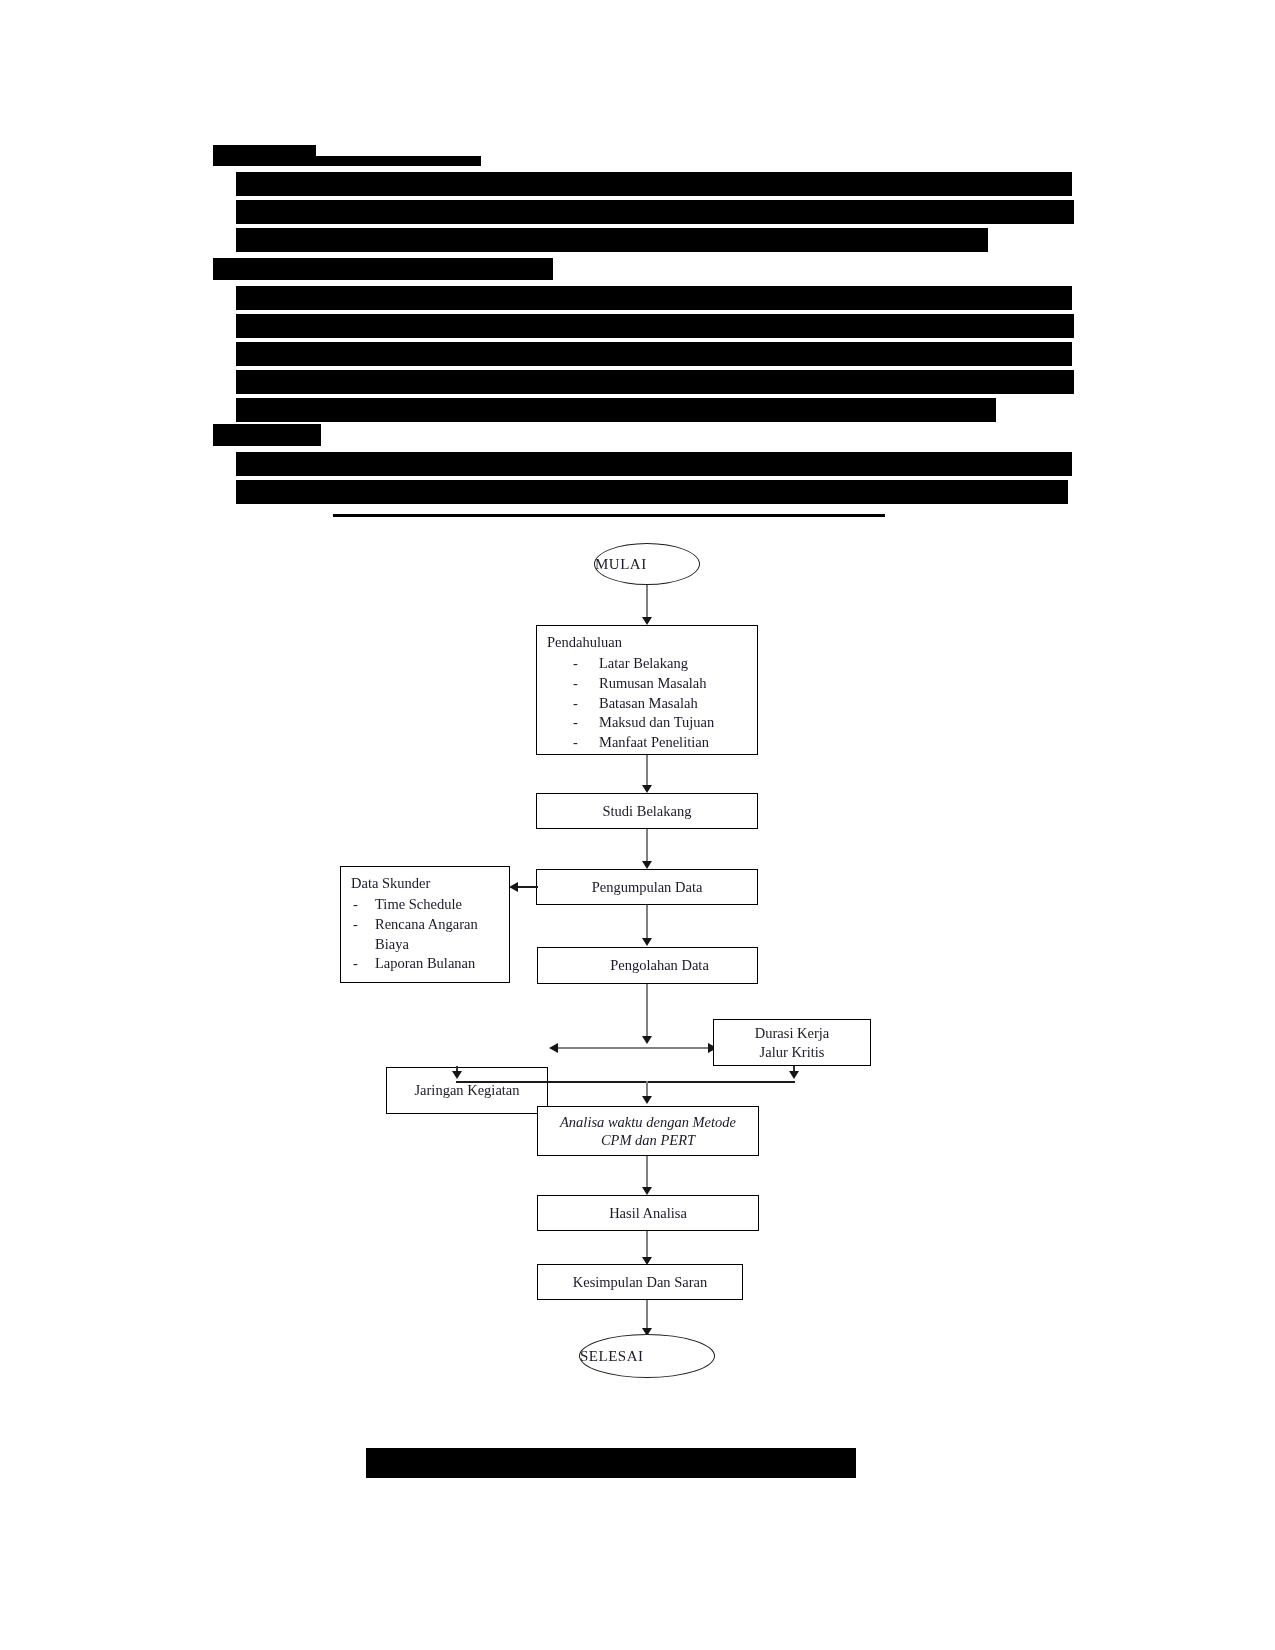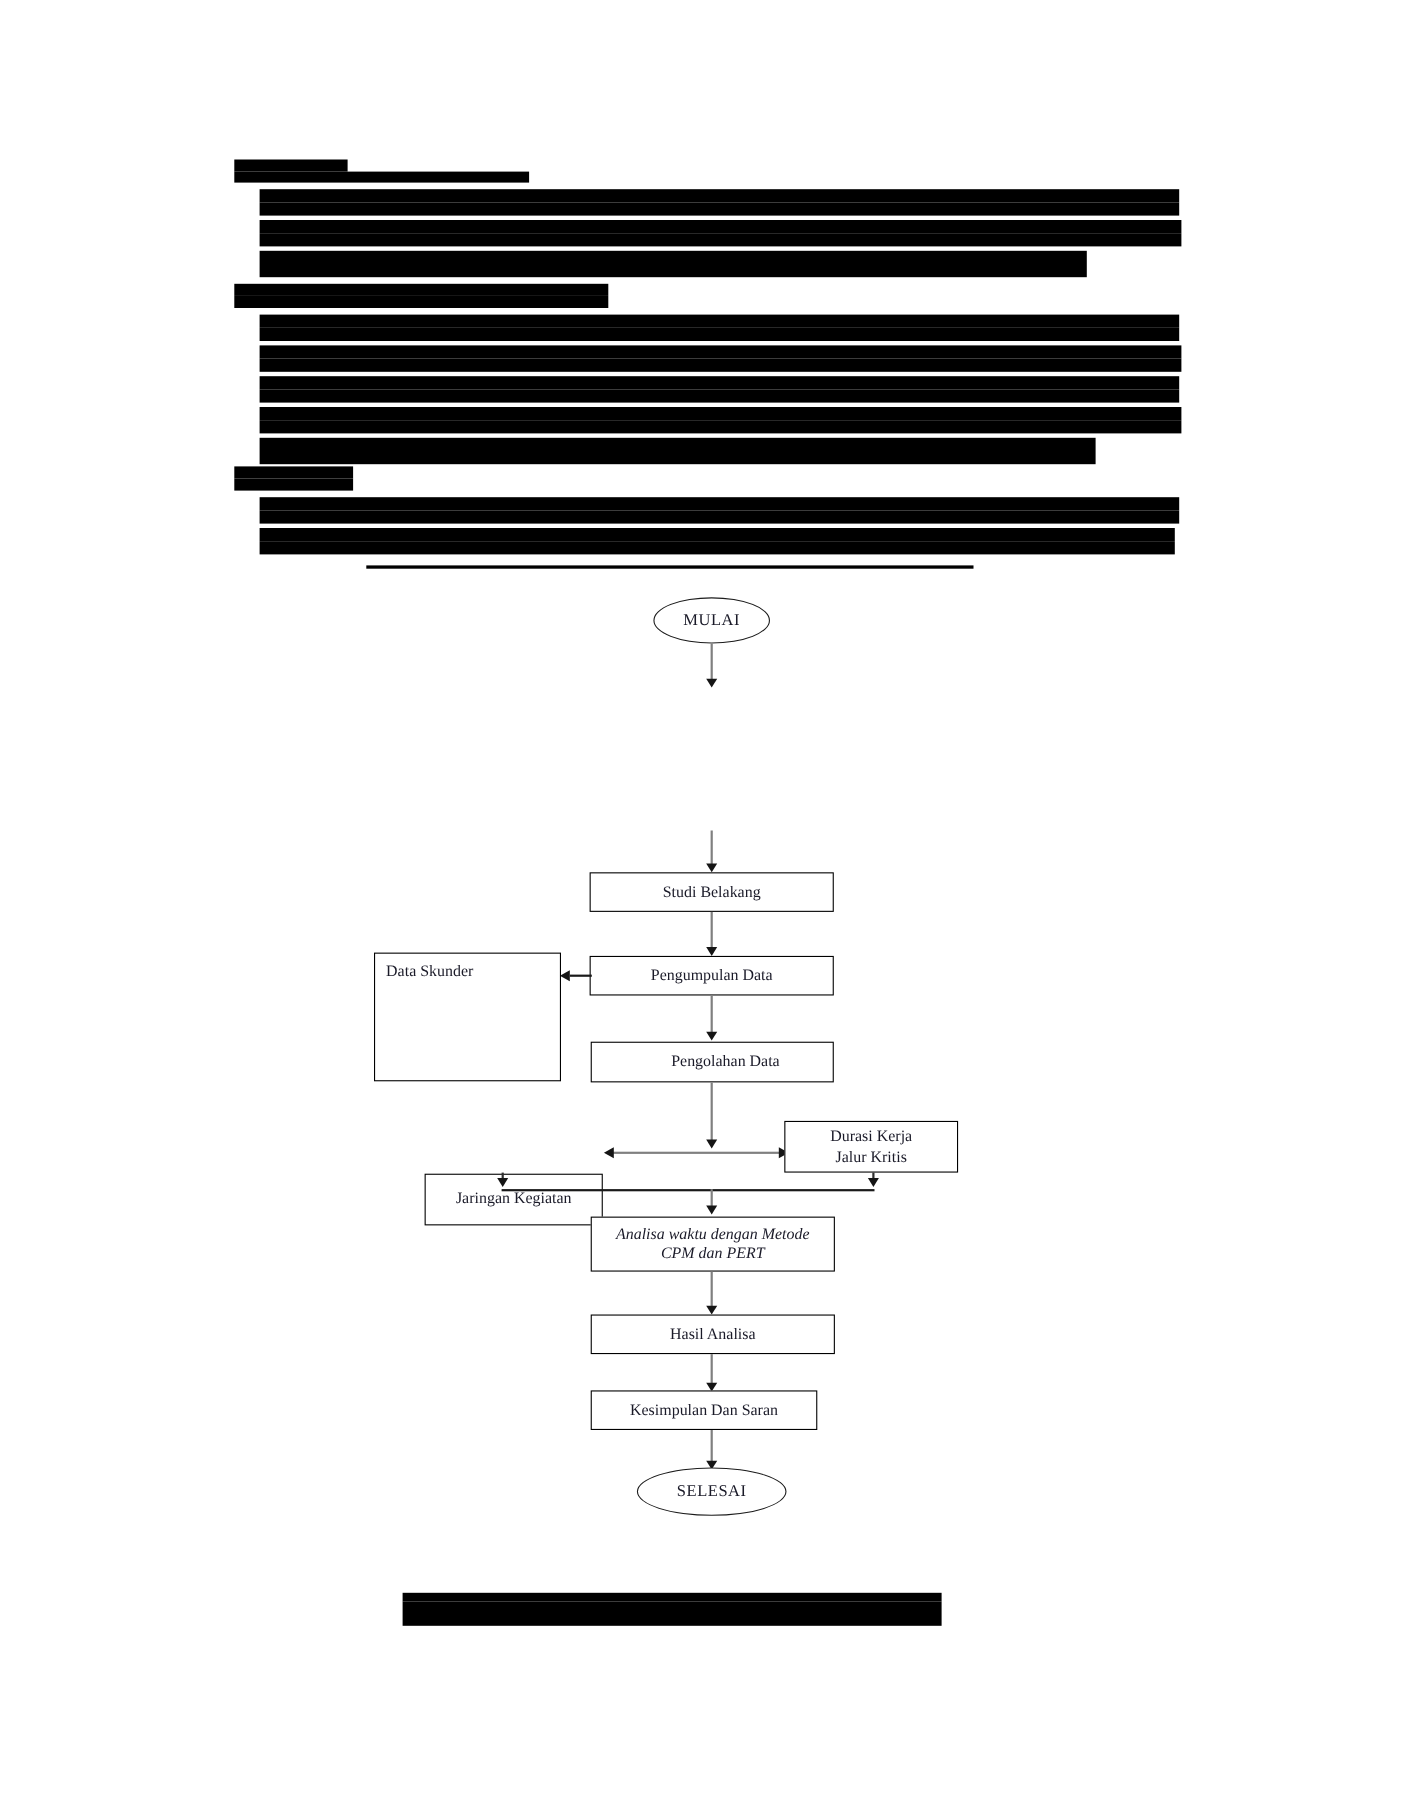--- a/index.html
+++ b/index.html
@@ -97,7 +97,7 @@
     background: #ffffff;
     display: flex;
     align-items: center;
-    justify-content: center;
+    justify-content: flex-start;
     font-size: 15px;
     letter-spacing: 0.5px;
     color: #1a1a28;

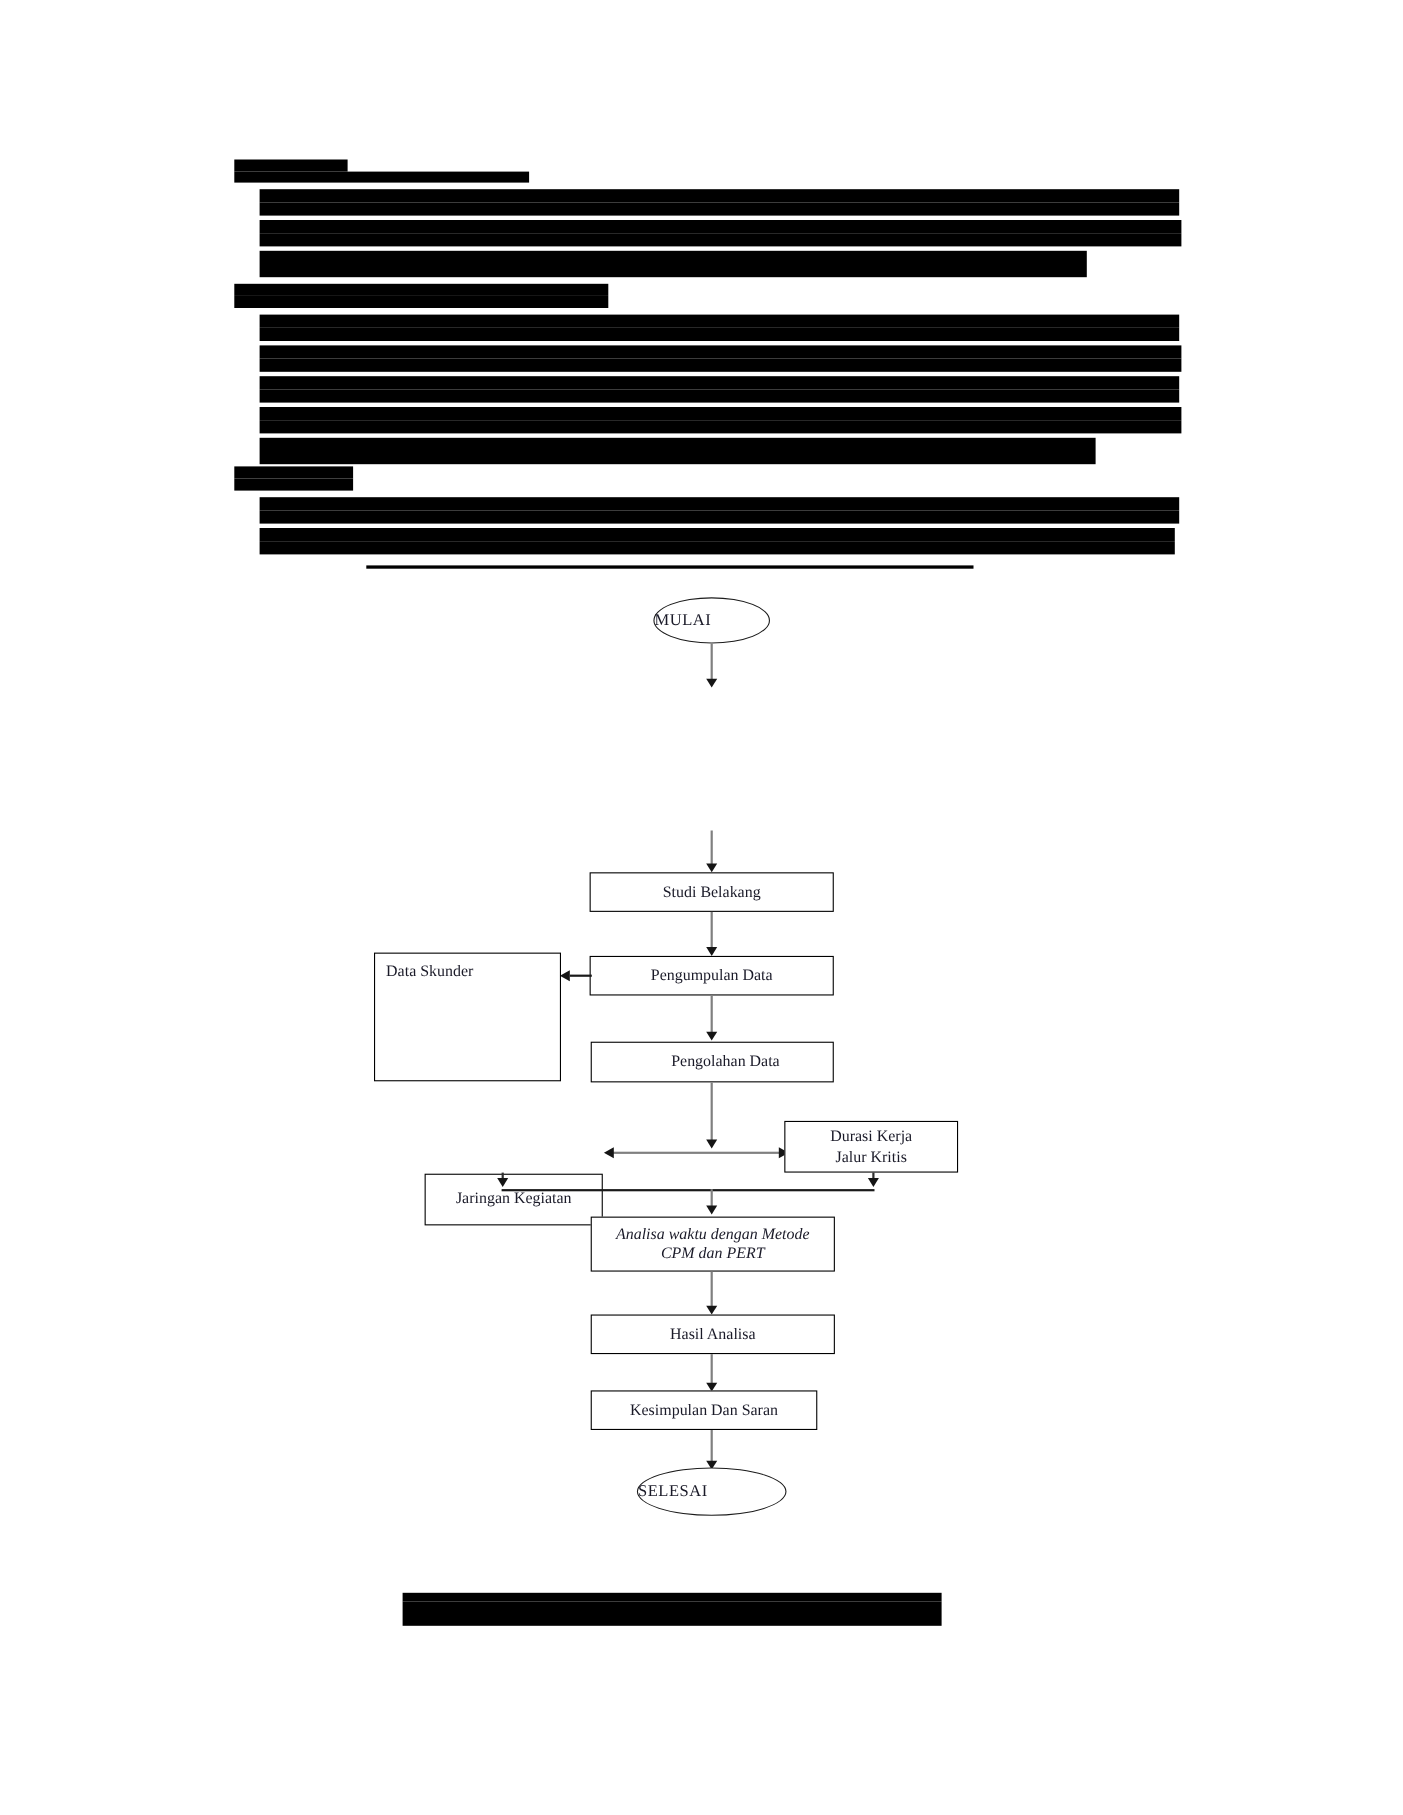--- a/index.html
+++ b/index.html
@@ -190,6 +190,16 @@
     <div class="vline" style="left:646px; top:585px; height:34px;"></div>
     <div class="arrow-down" style="left:642px; top:617px;"></div>
 
+    <div class="node listbox" style="left:536px; top:625px; width:222px; height:130px;">
+      <span class="bx-title">Pendahuluan</span>
+      <ul class="bullets">
+        <li>Latar Belakang</li>
+        <li>Rumusan Masalah</li>
+        <li>Batasan Masalah</li>
+        <li>Maksud dan Tujuan</li>
+        <li>Manfaat Penelitian</li>
+      </ul>
+    </div>
 
     <div class="vline" style="left:646px; top:755px; height:32px;"></div>
     <div class="arrow-down" style="left:642px; top:785px;"></div>

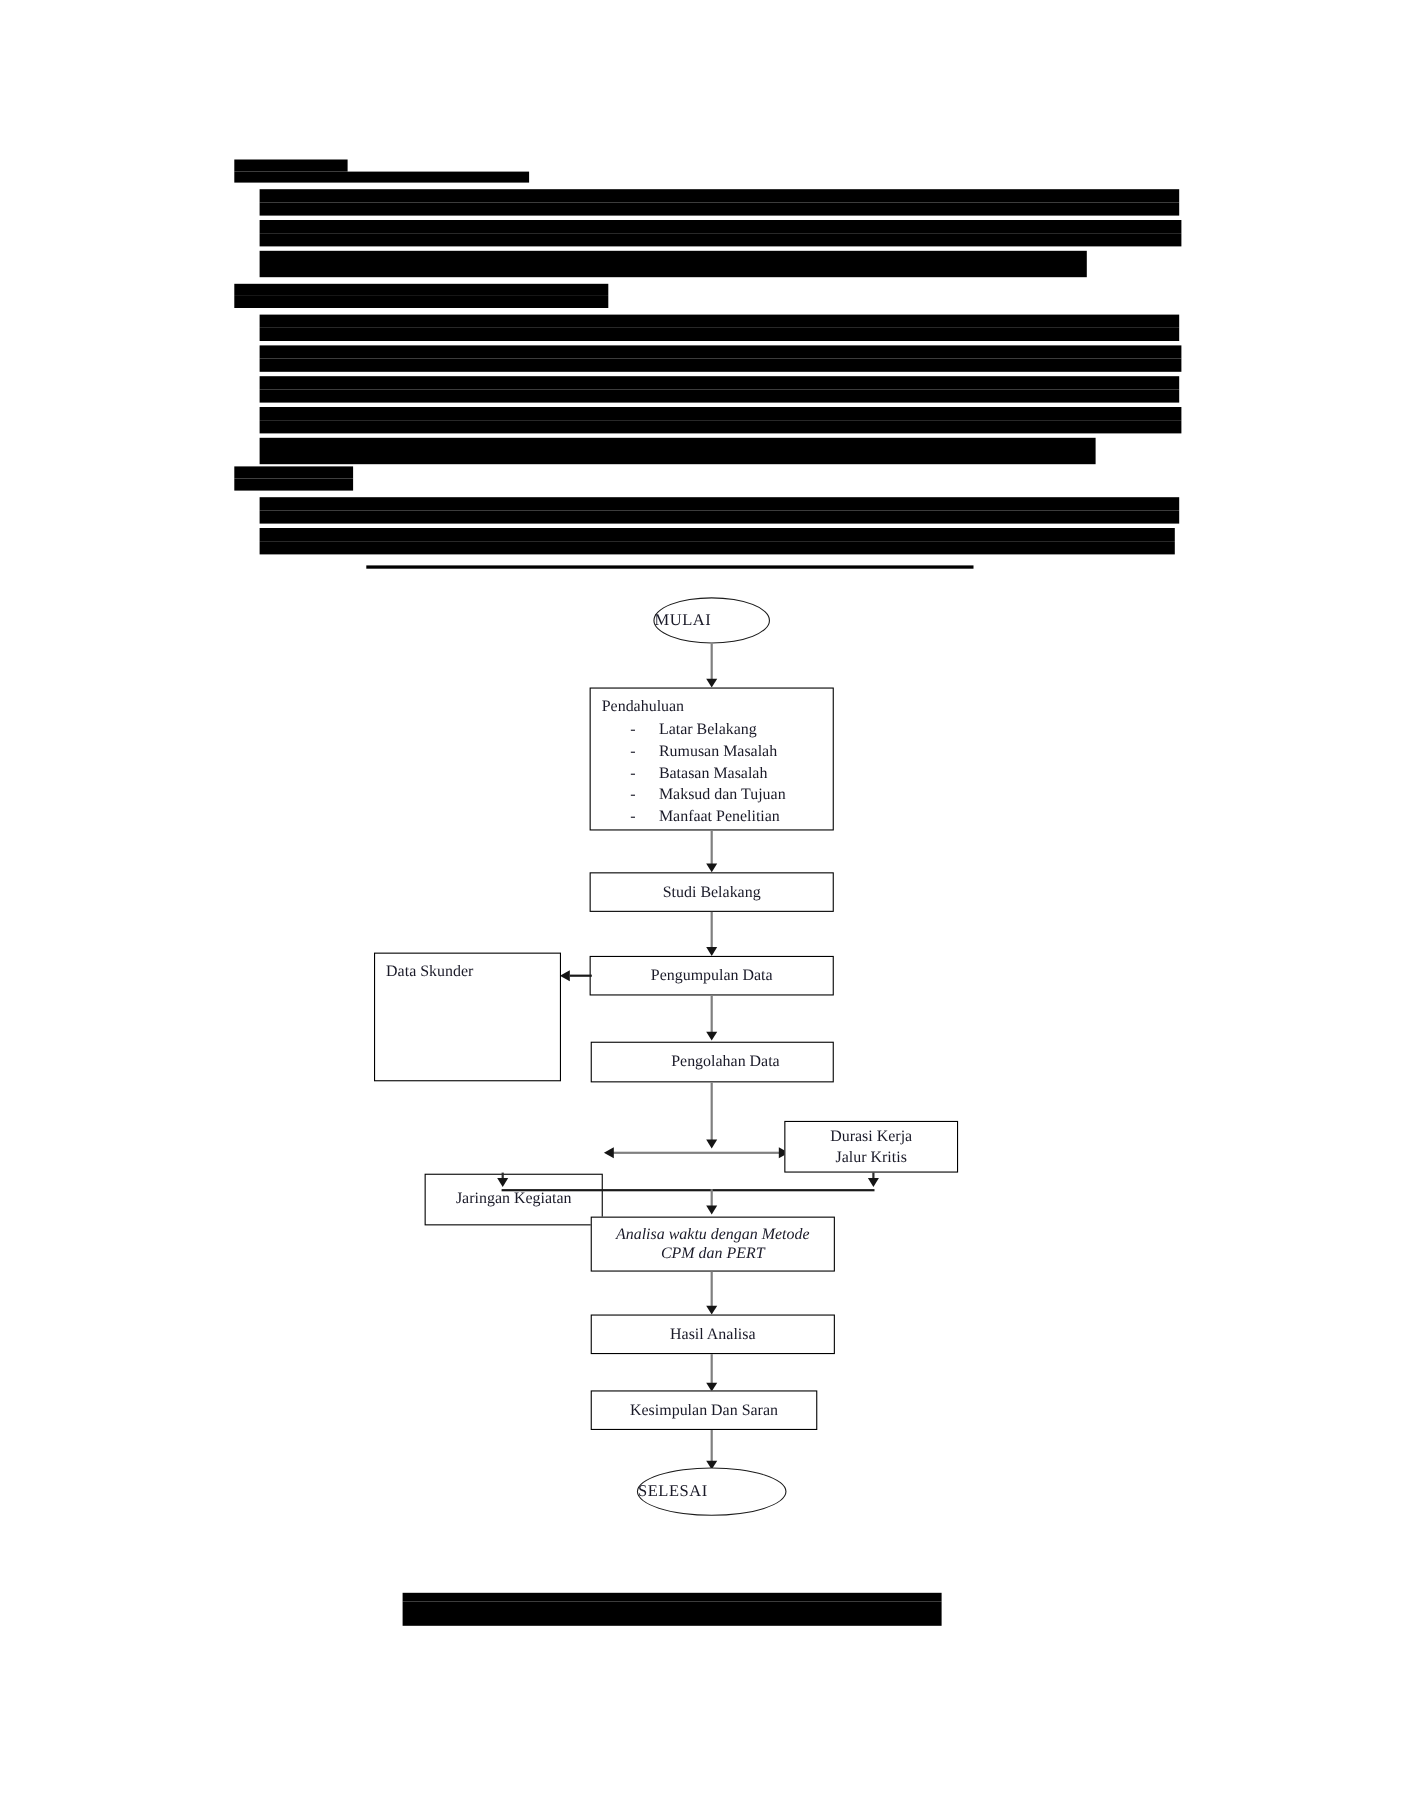--- a/index.html
+++ b/index.html
@@ -220,6 +220,11 @@
 
     <div class="node listbox" style="left:340px; top:866px; width:170px; height:117px;">
       <span class="bx-title">Data Skunder</span>
+      <ul class="bullets tight">
+        <li>Time Schedule</li>
+        <li>Rencana Angaran Biaya</li>
+        <li>Laporan Bulanan</li>
+      </ul>
     </div>
 
     <div class="vline" style="left:646px; top:905px; height:34px;"></div>

